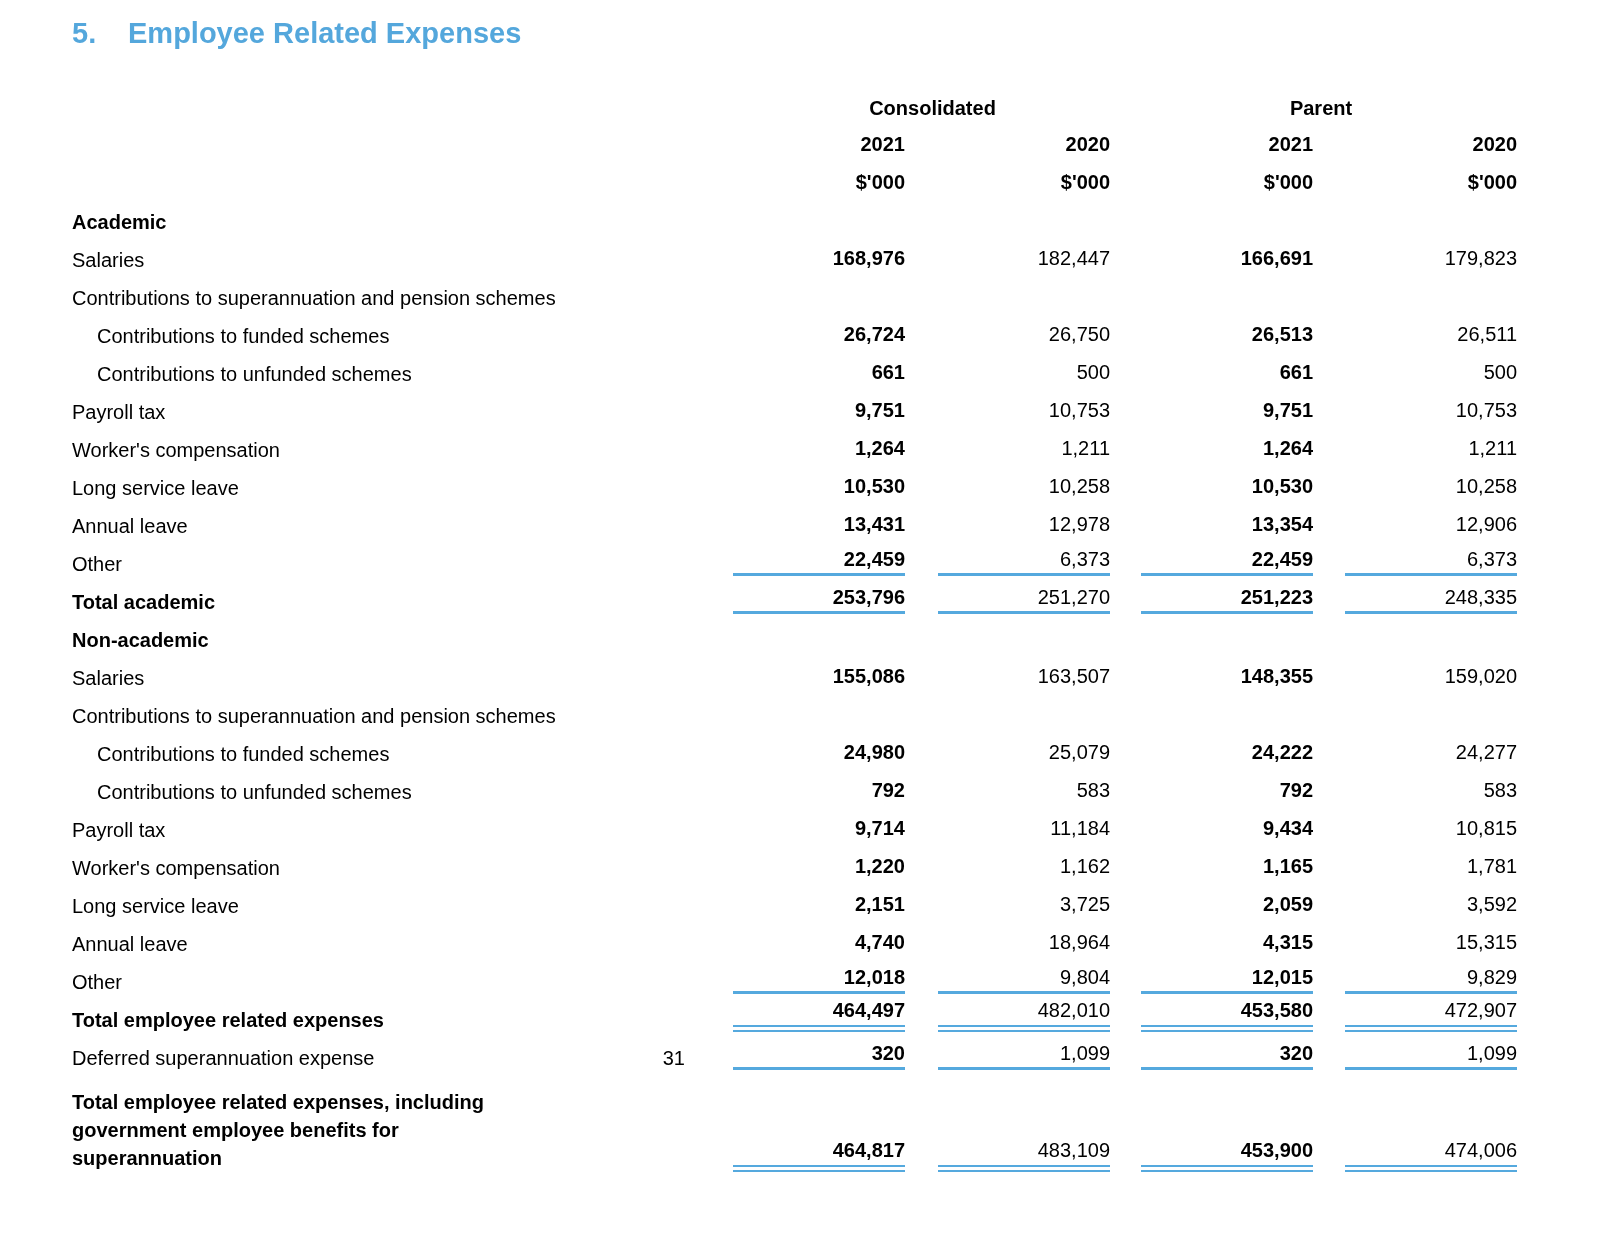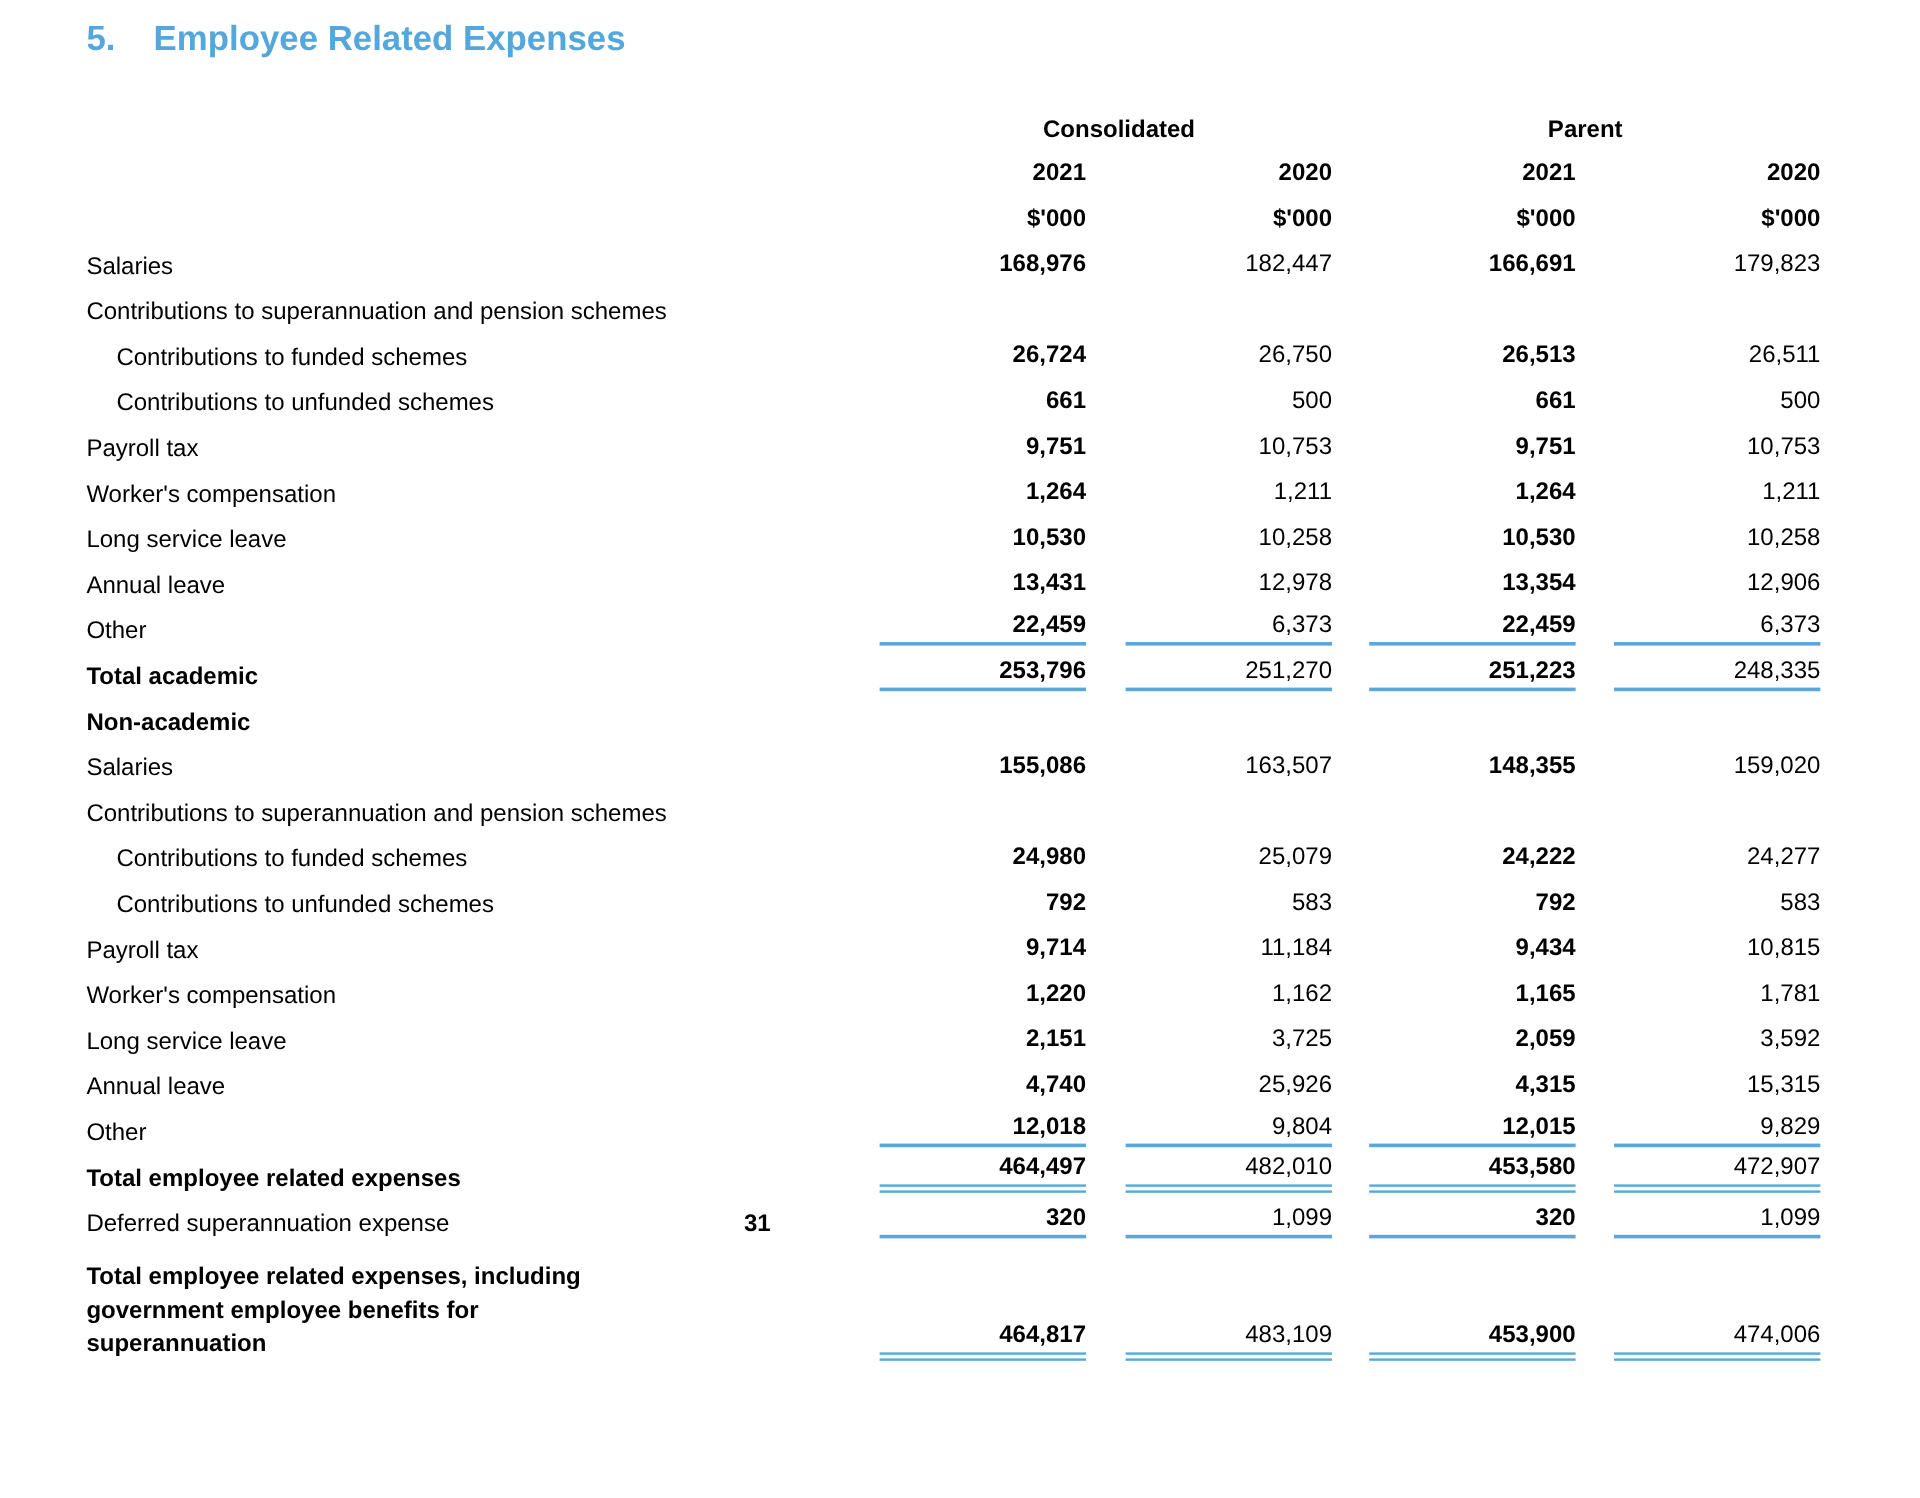--- a/index.html
+++ b/index.html
@@ -86,6 +86,14 @@
     </tr>
   </tbody>
   <tbody>
+      <tr class="bold-label">
+    <td class="c-label"><span class="lbl">Academic</span></td>
+    <td class="c-note"></td>
+    <td class="c-num"><span class="num"></span></td>
+    <td class="c-num"><span class="num"></span></td>
+    <td class="c-num"><span class="num"></span></td>
+    <td class="c-num"><span class="num"></span></td>
+  </tr>
       <tr>
     <td class="c-label"><span class="lbl">Salaries</span></td>
     <td class="c-note"></td>

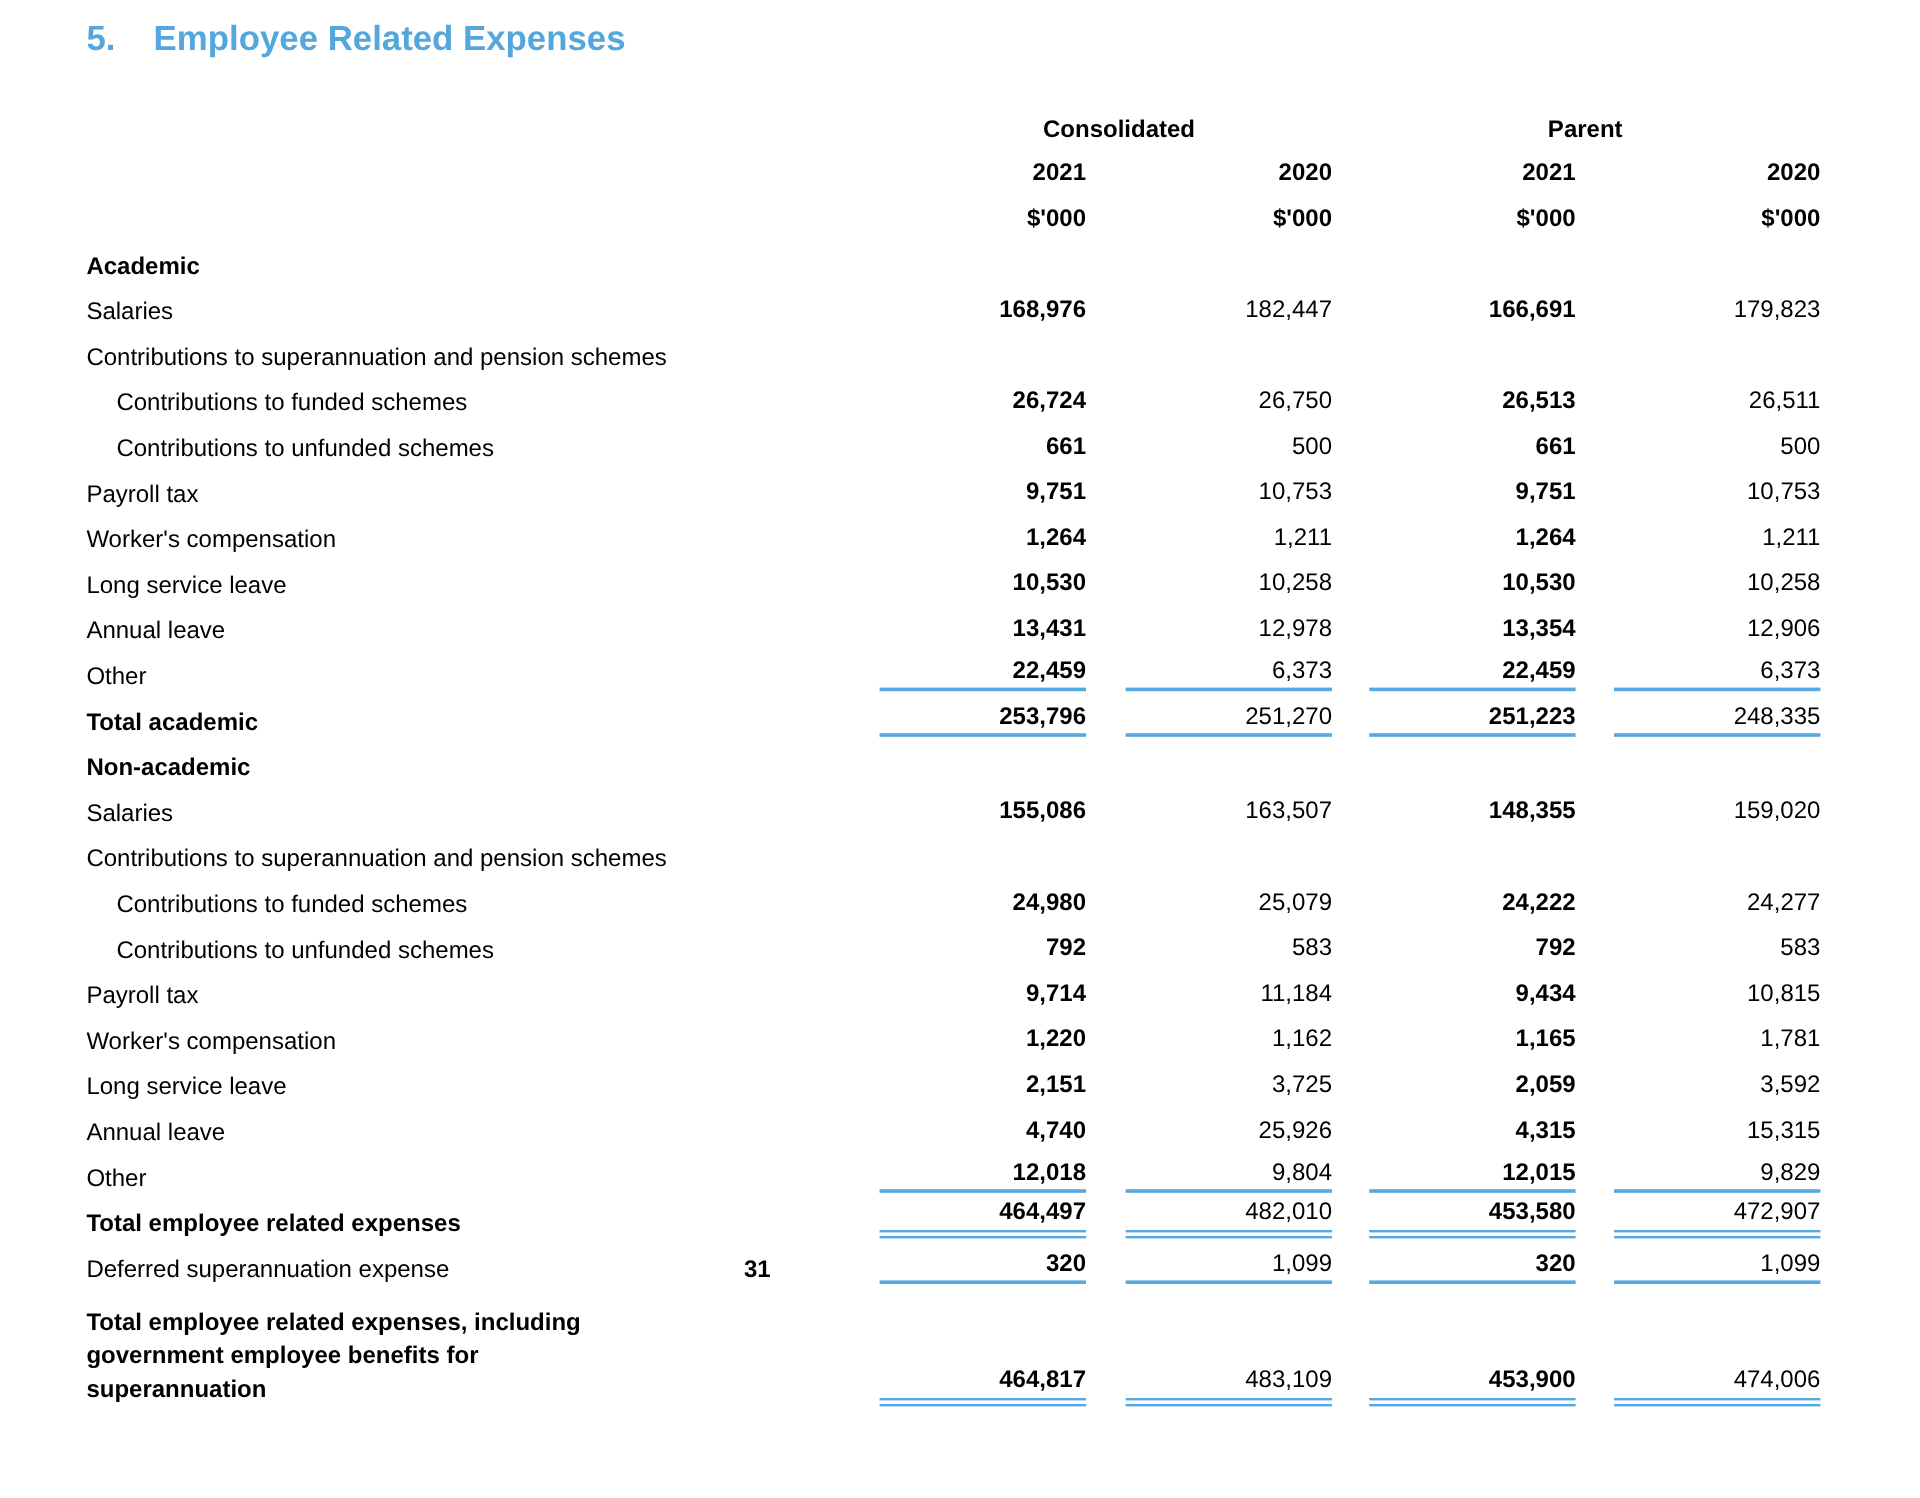--- a/index.html
+++ b/index.html
@@ -242,7 +242,7 @@
     <td class="c-label"><span class="lbl">Annual leave</span></td>
     <td class="c-note"></td>
     <td class="c-num"><span class="num b">4,740</span></td>
-    <td class="c-num"><span class="num">25,926</span></td>
+    <td class="c-num"><span class="num">18,964</span></td>
     <td class="c-num"><span class="num b">4,315</span></td>
     <td class="c-num"><span class="num">15,315</span></td>
   </tr>

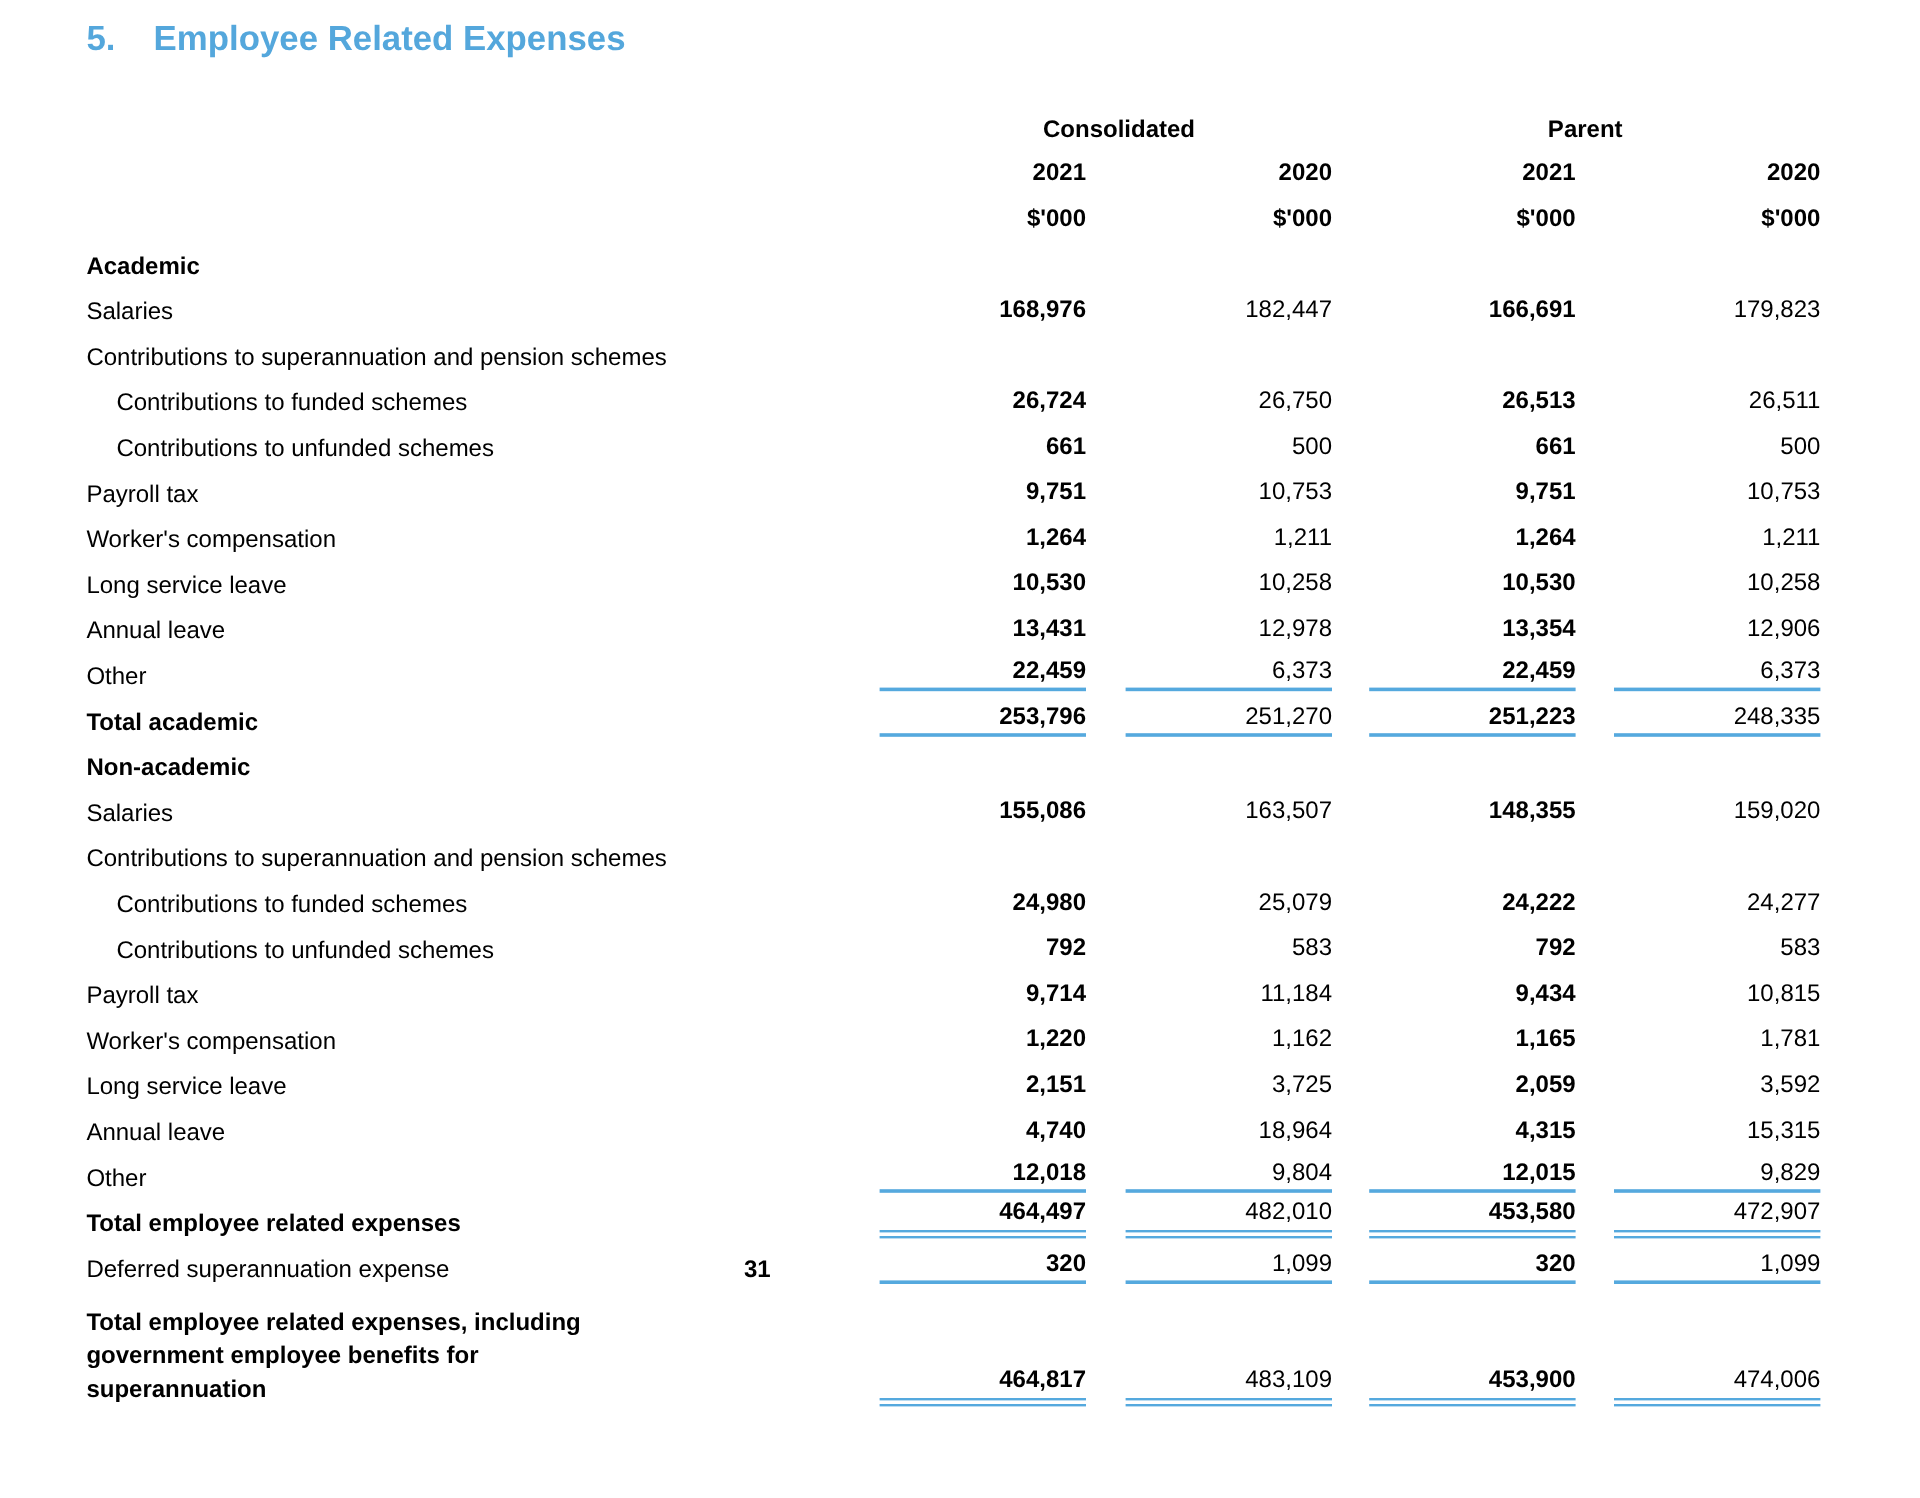--- a/index.html
+++ b/index.html
@@ -33,7 +33,7 @@
   .grp-parent{padding-left:15px;}
   .c-label{white-space:nowrap;}
   .lbl{display:inline-block;white-space:nowrap;}
-  .c-note{text-align:left;font-weight:bold;}
+  .c-note{text-align:right;}
   .c-num{text-align:right;}
   .num{display:inline-block;min-width:172px;text-align:right;padding-bottom:2px;}
   .num.b{font-weight:bold;}

